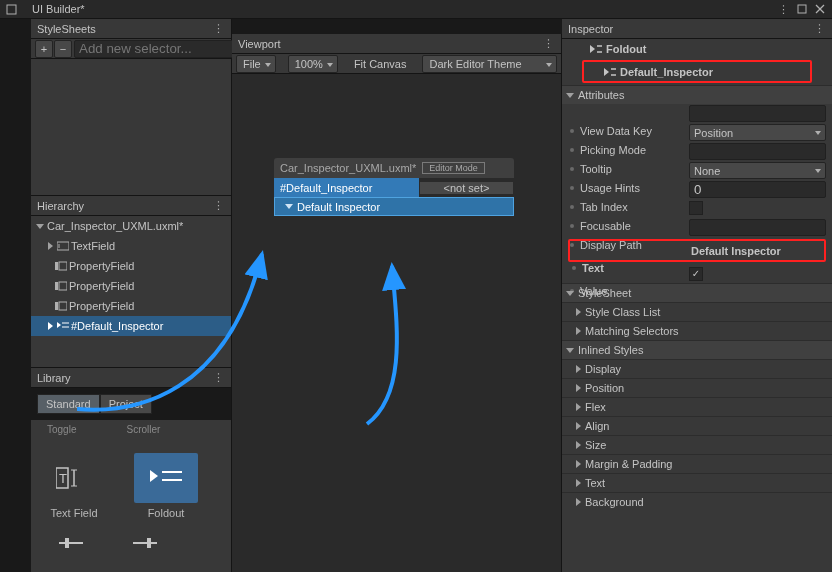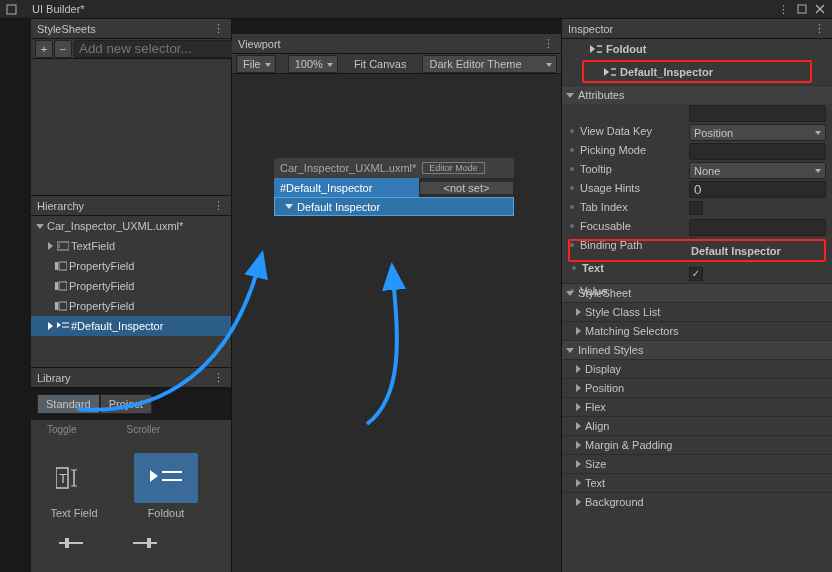--- a/index.html
+++ b/index.html
@@ -349,7 +349,7 @@
       <div class="insp-row">
           <div class="insp-label">
             <span class="bullet"></span>
-            <span>Binding Path</span>
+            <span>Display Path</span>
           </div>
           <div class="insp-field"><input class="insp-input" style=""></div>
         </div>

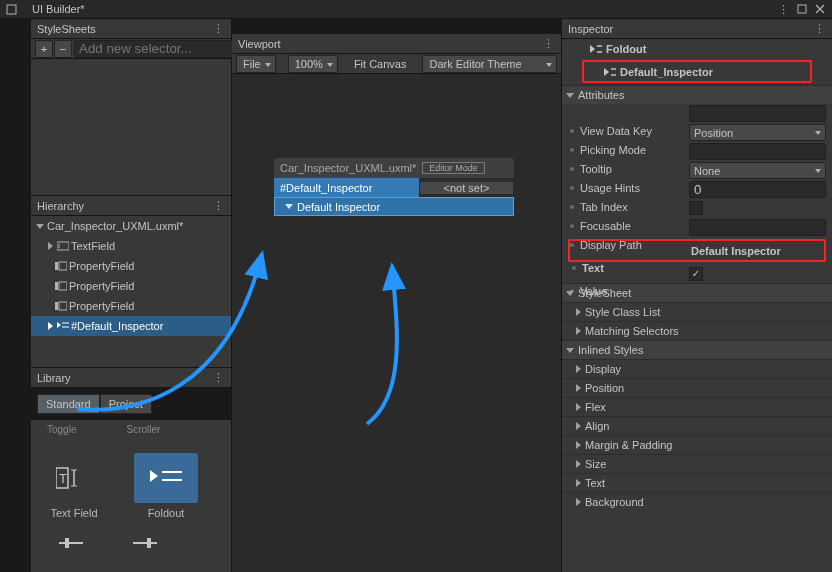--- a/index.html
+++ b/index.html
@@ -405,11 +405,11 @@
         </div>
       <div class="section-h" style="padding-left:14px;background:#383838">
           <span class="tri-r"></span>
+          <span>Size</span>
+        </div>
+      <div class="section-h" style="padding-left:14px;background:#383838">
+          <span class="tri-r"></span>
           <span>Margin &amp; Padding</span>
-        </div>
-      <div class="section-h" style="padding-left:14px;background:#383838">
-          <span class="tri-r"></span>
-          <span>Size</span>
         </div>
       <div class="section-h" style="padding-left:14px;background:#383838">
           <span class="tri-r"></span>

